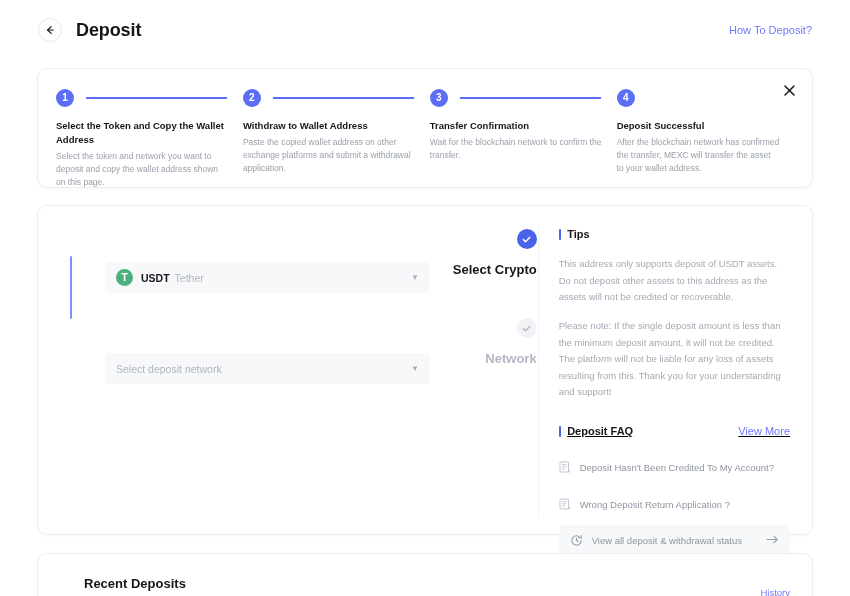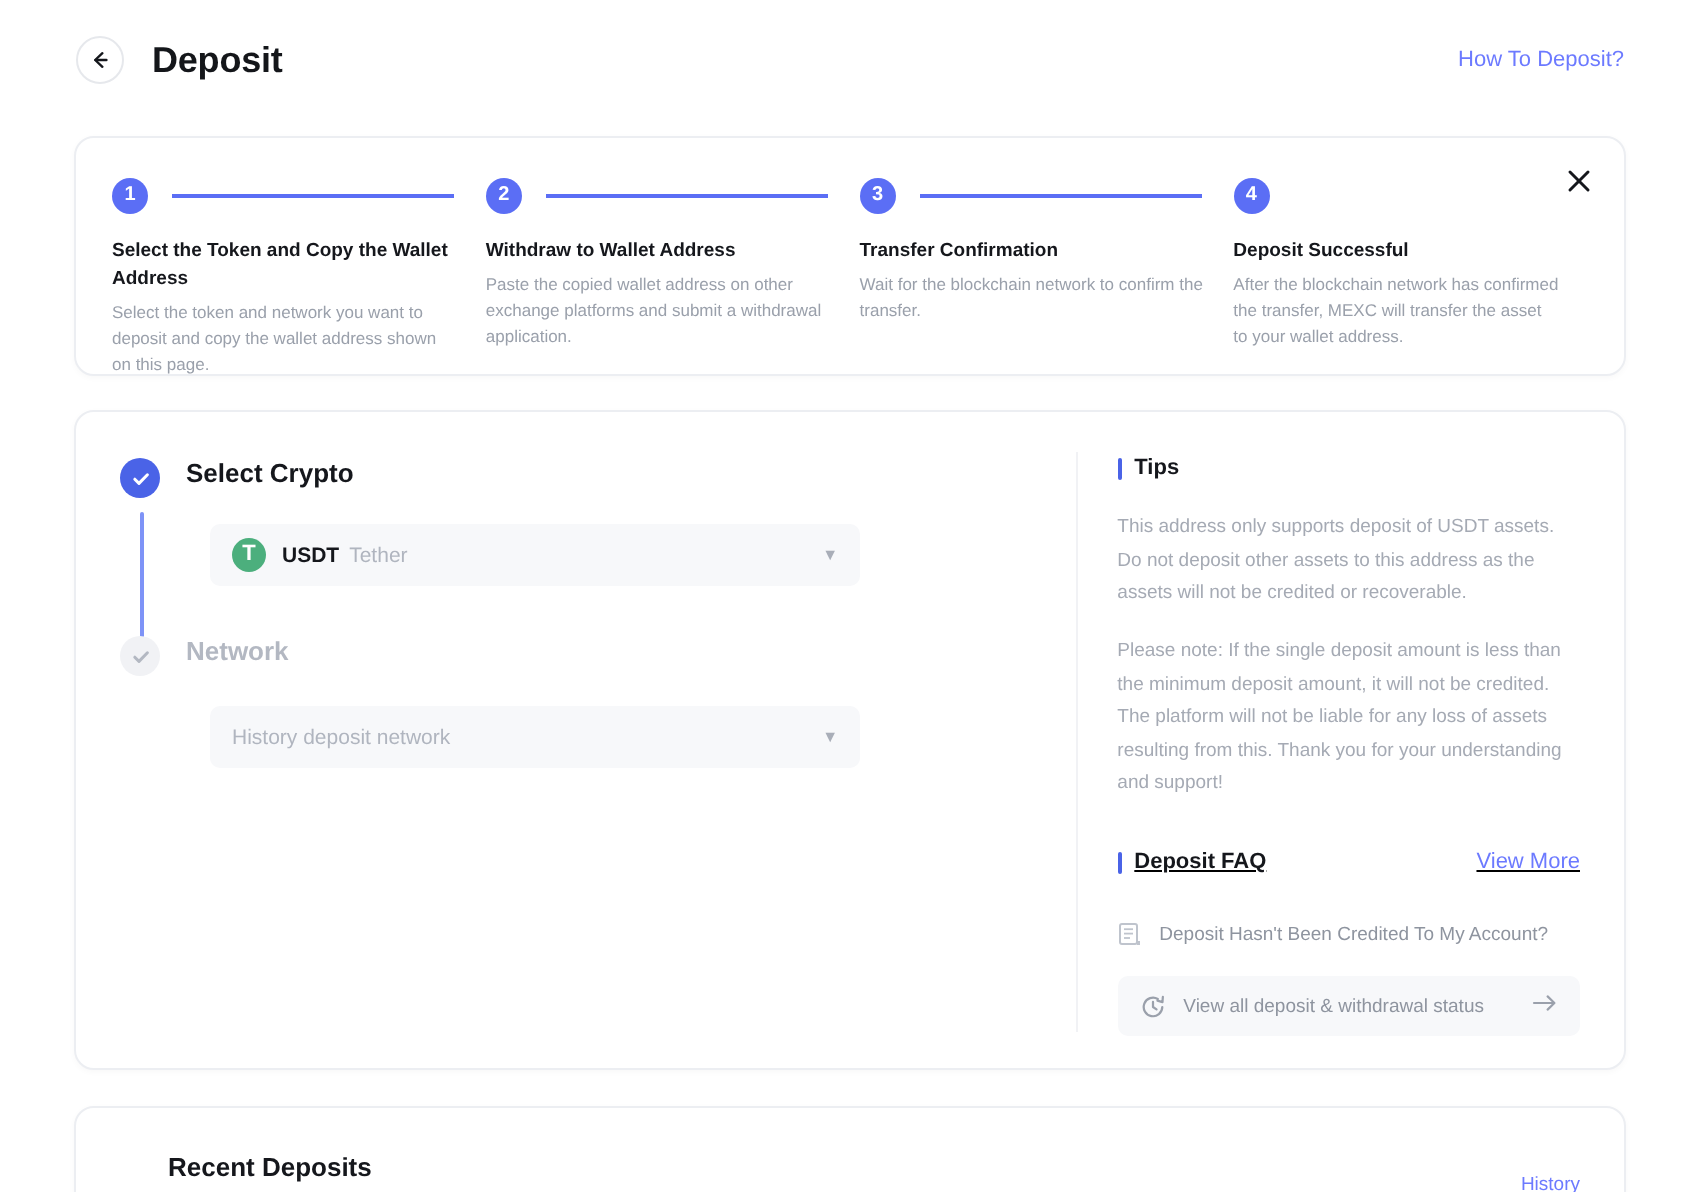--- a/index.html
+++ b/index.html
@@ -142,9 +142,10 @@
   
   .sel-row {
     display: flex;
-    align-items: flex-start;
+    align-items: flex-end;
     gap: 13px;
     height: 22px;
+    flex-direction: column;
   }
   .check-circle {
     width: 20px; height: 20px;

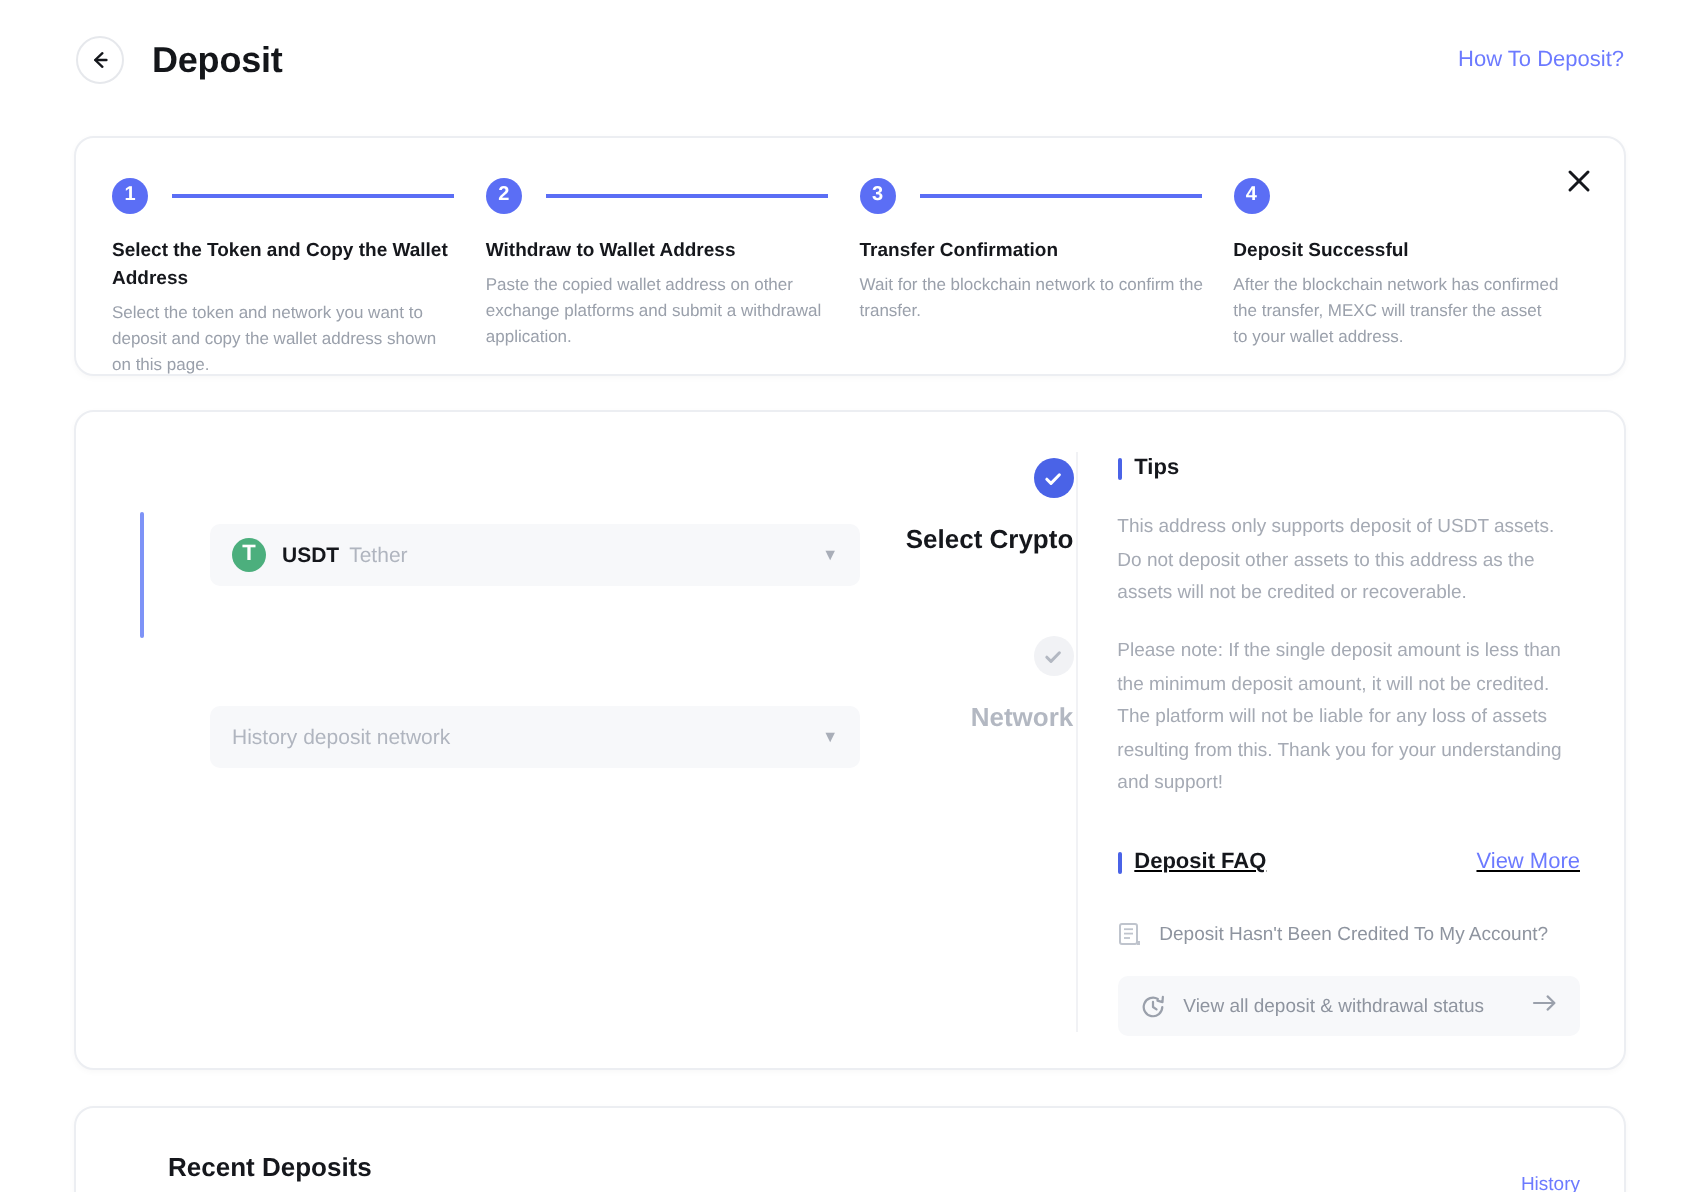--- a/index.html
+++ b/index.html
@@ -406,7 +406,7 @@
         </div>
 
         <div class="select-box empty">
-          <div class="ph-text">History deposit network</div>
+          <div class="ph-text">Select deposit network</div>
           <div class="caret">▼</div>
         </div>
       </div>

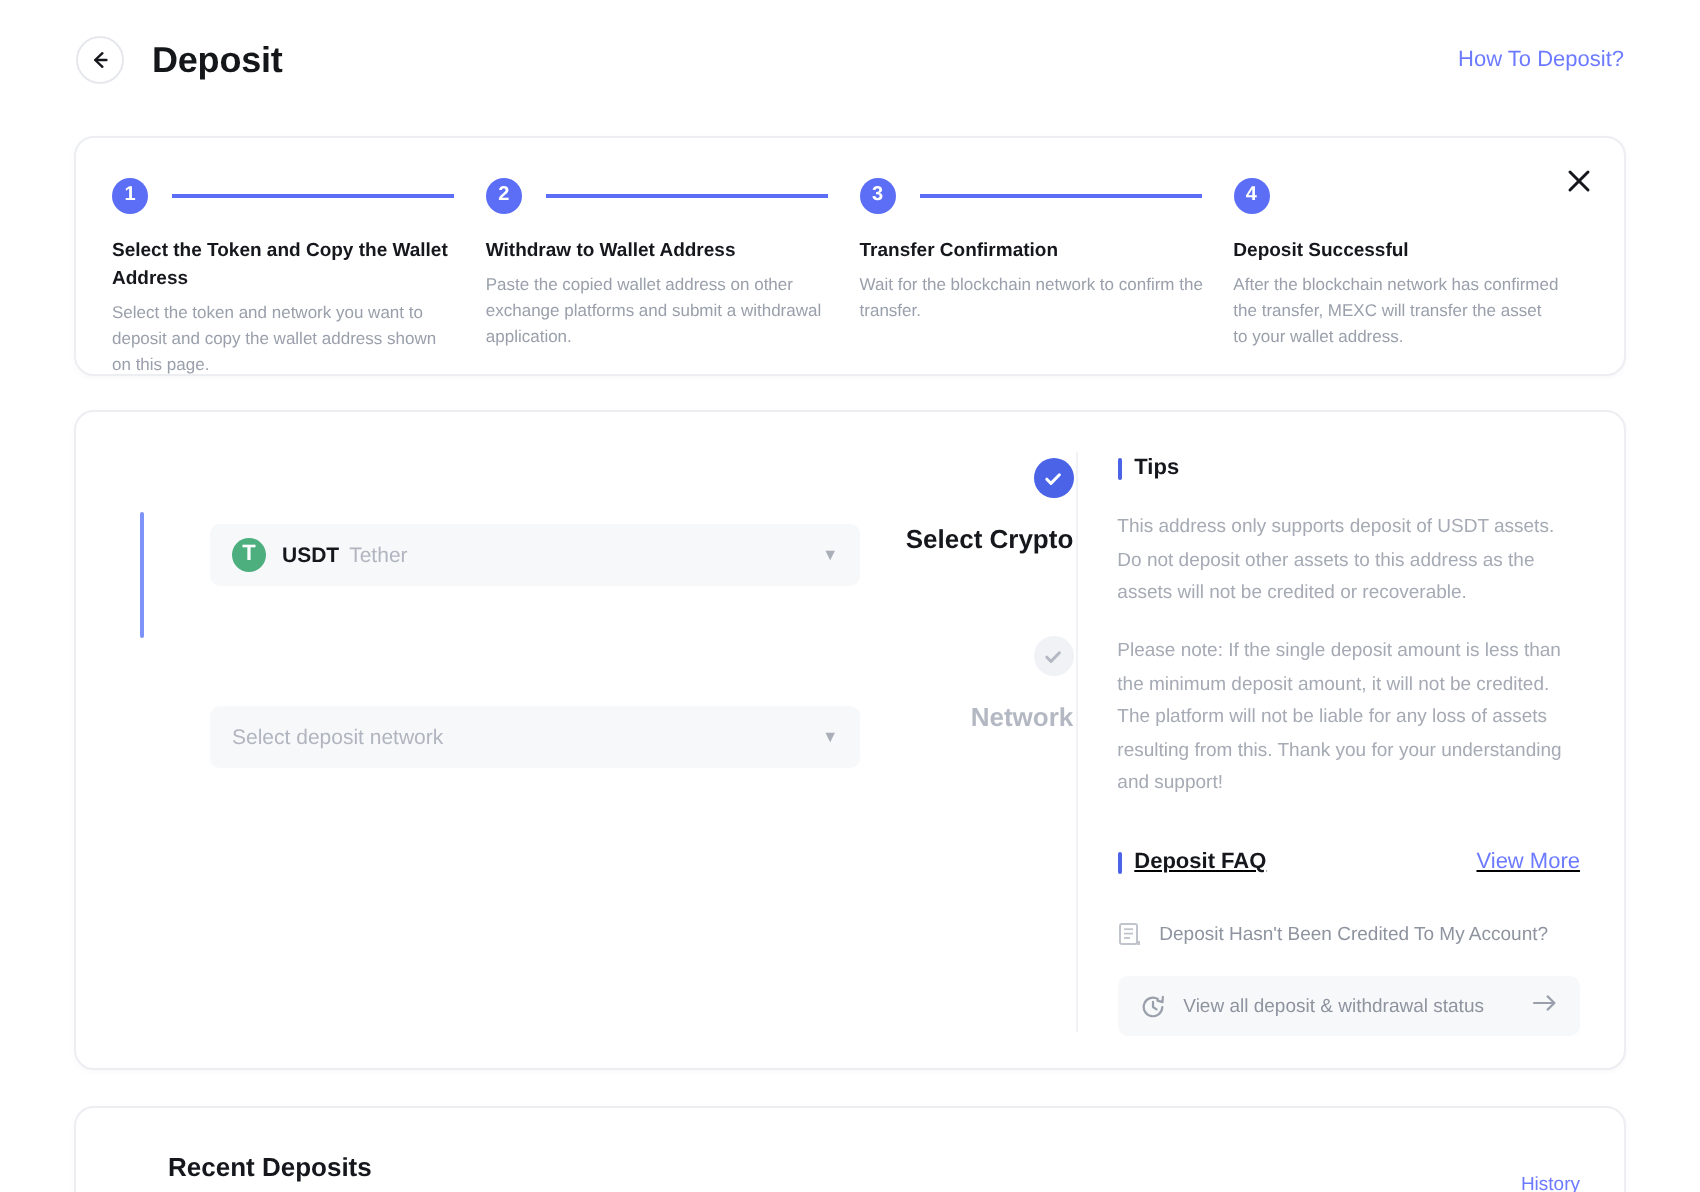--- a/index.html
+++ b/index.html
@@ -440,6 +440,16 @@
         <div class="faq-text">Deposit Hasn't Been Credited To My Account?</div>
       </div>
 
+      <div class="faq-item">
+        <svg width="12" height="13" viewBox="0 0 12 13">
+          <rect x="1" y="1" width="8.5" height="10" rx="1" fill="none" stroke="#bfc4cd" stroke-width="1"></rect>
+          <line x1="3" y1="3.6" x2="7.5" y2="3.6" stroke="#bfc4cd" stroke-width="0.9"></line>
+          <line x1="3" y1="5.8" x2="7.5" y2="5.8" stroke="#bfc4cd" stroke-width="0.9"></line>
+          <line x1="3" y1="8" x2="6" y2="8" stroke="#bfc4cd" stroke-width="0.9"></line>
+          <path d="M9.5 9.5 h1.5 v2 h-1.5 z" fill="#bfc4cd"></path>
+        </svg>
+        <div class="faq-text">Wrong Deposit Return Application ?</div>
+      </div>
 
       <div class="status-btn">
         <svg width="13" height="13" viewBox="0 0 14 14">

